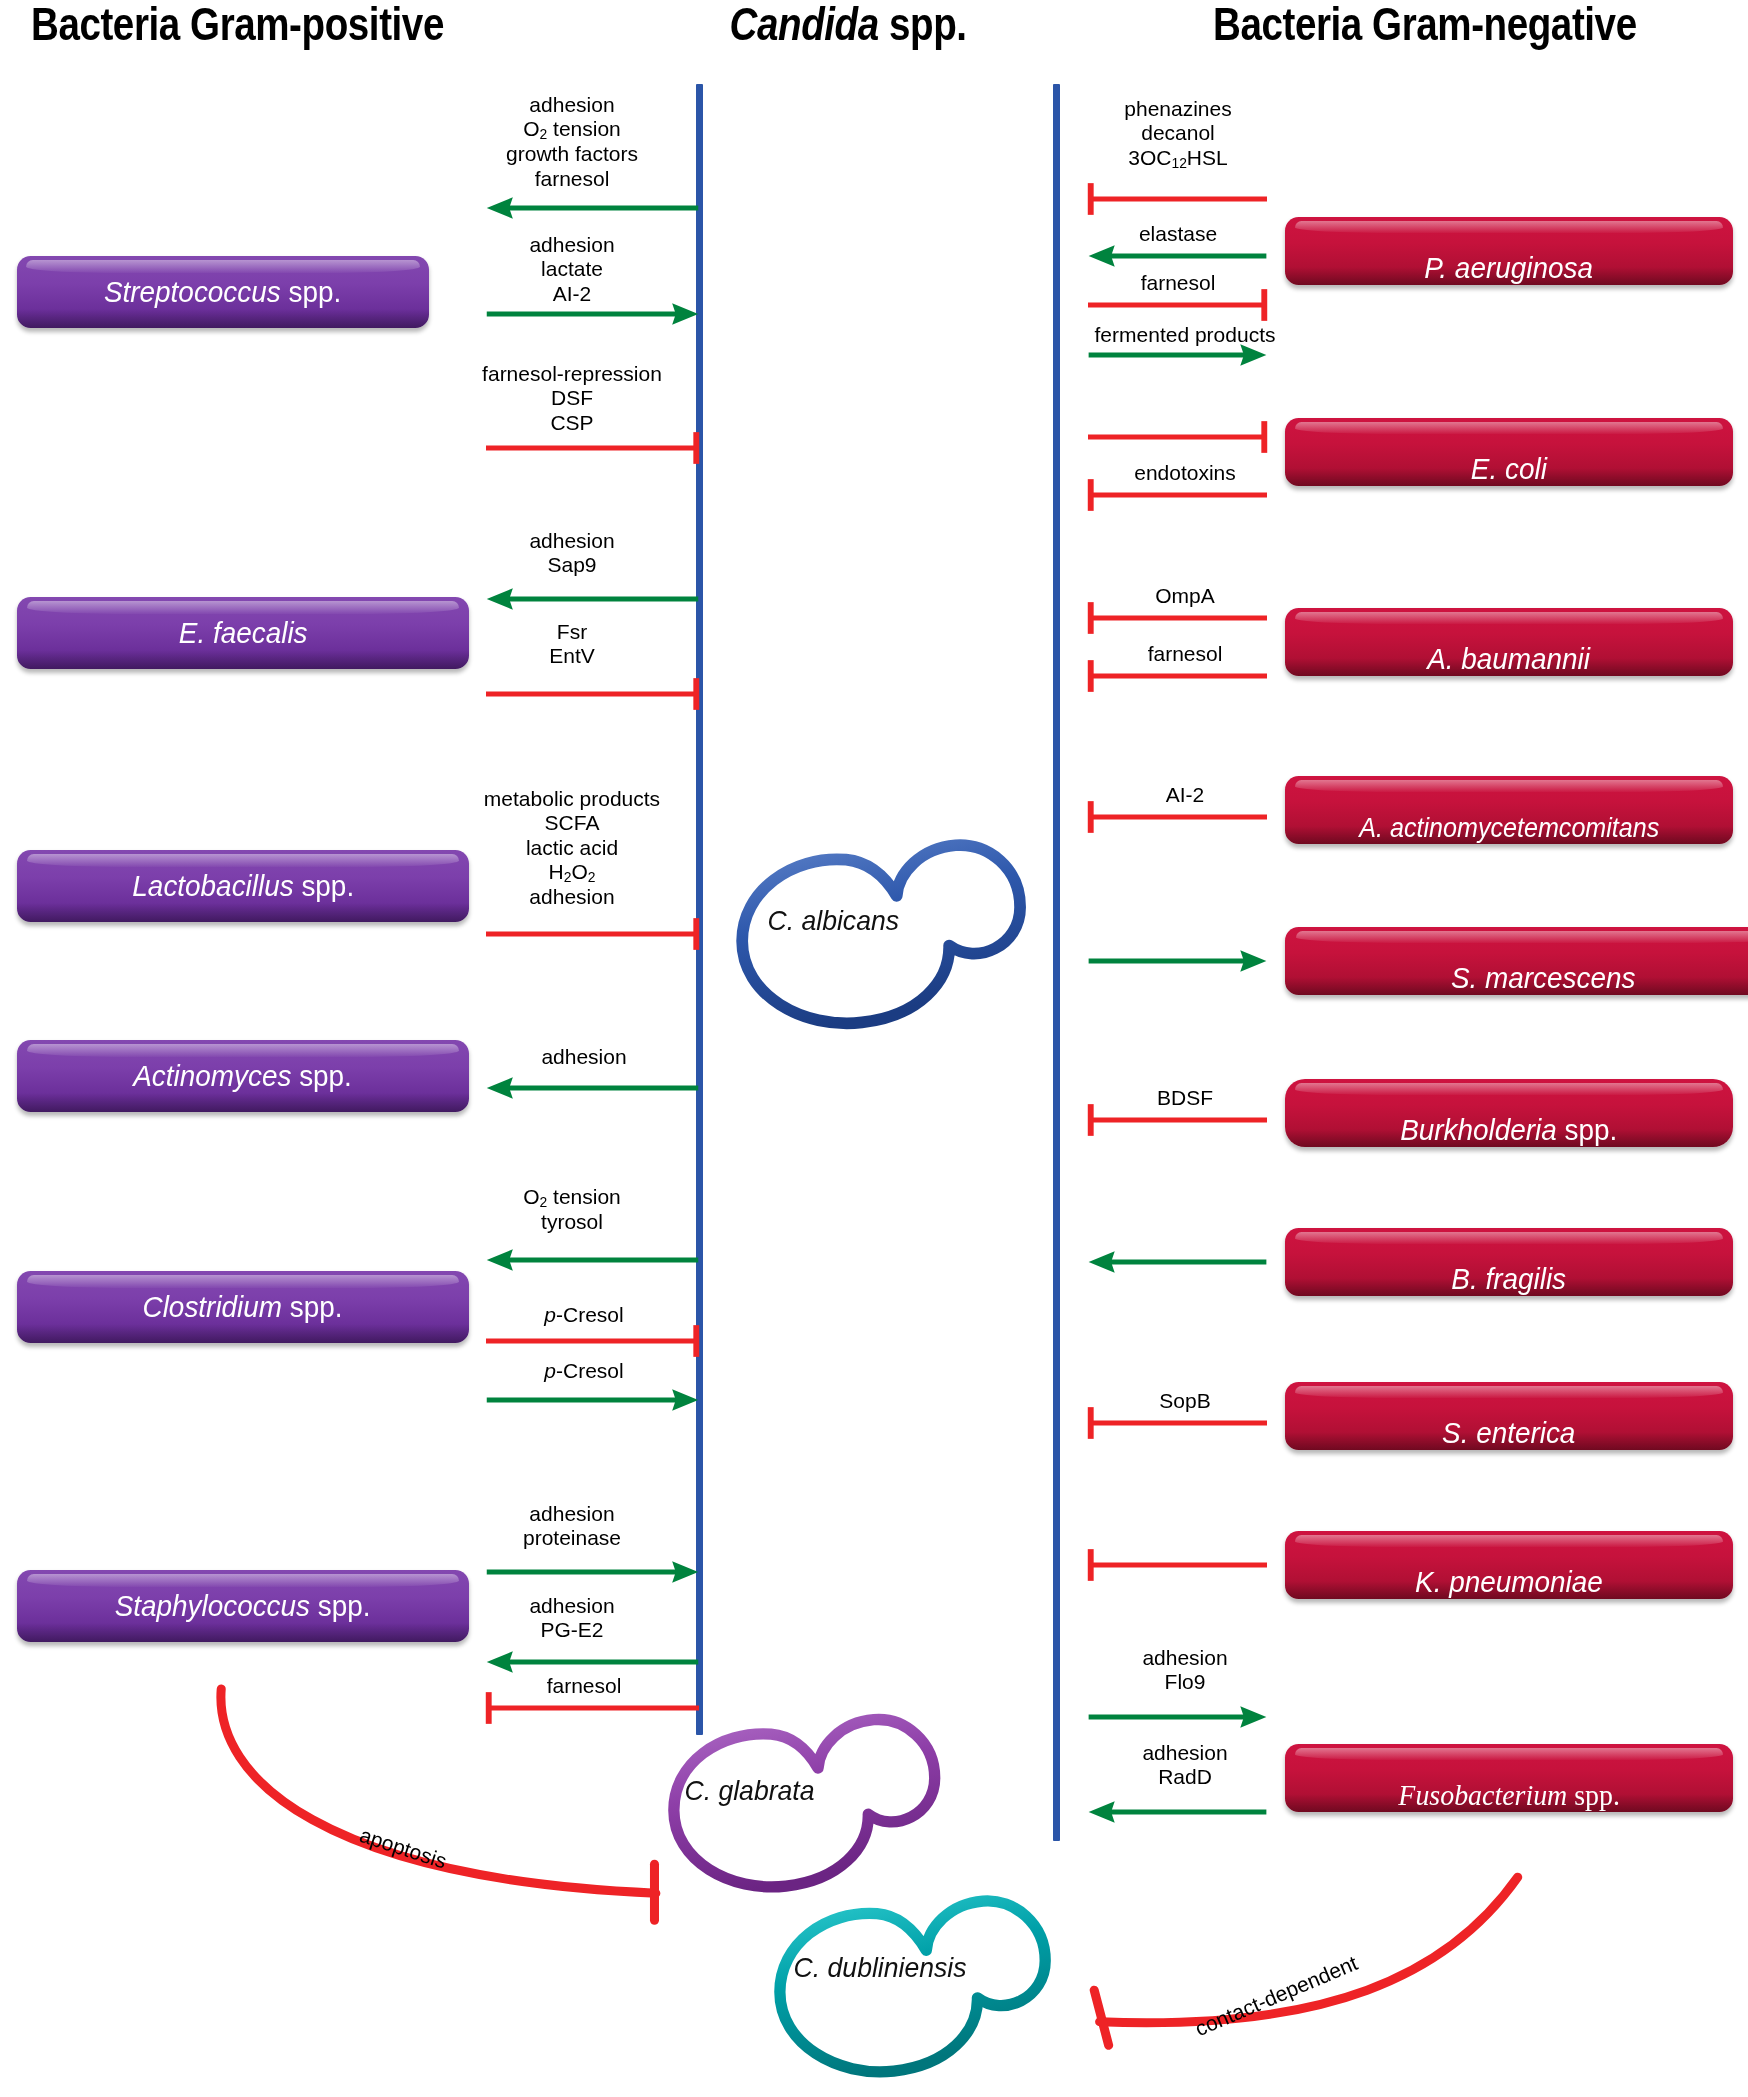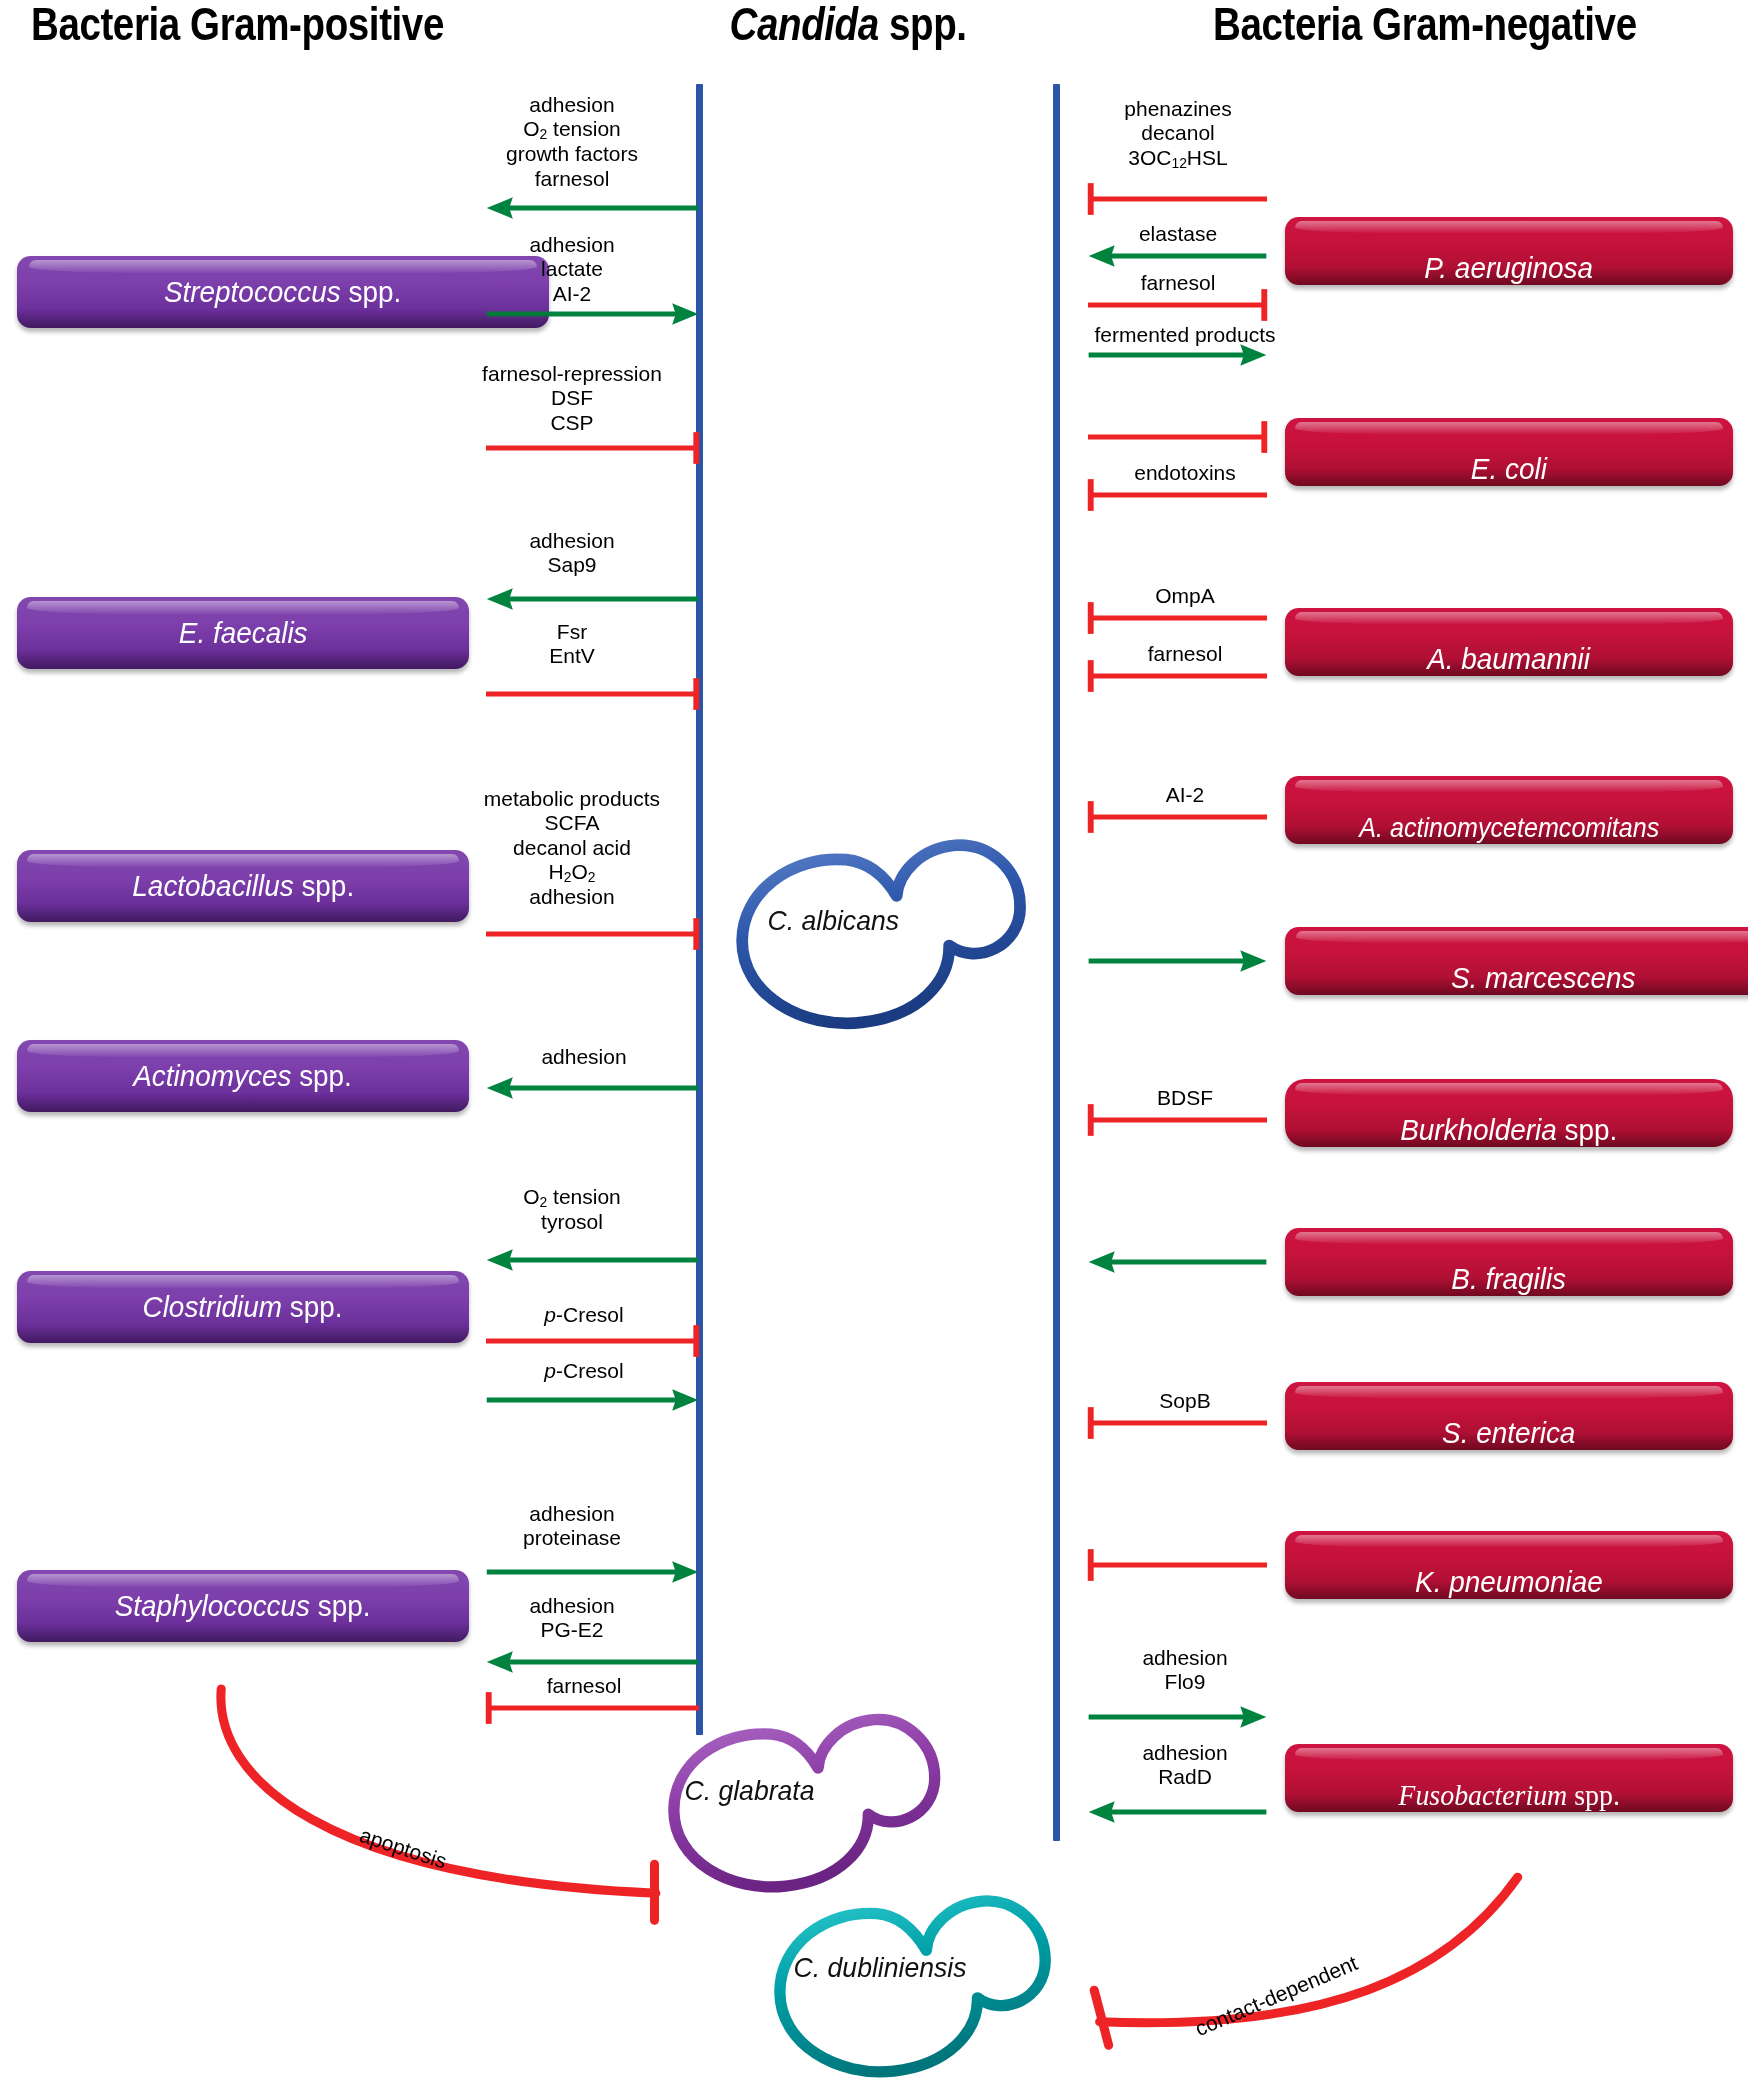--- a/index.html
+++ b/index.html
@@ -102,7 +102,7 @@
   <div class="axis-line" style="left:696px;top:84px;height:1651px;"></div>
   <div class="axis-line" style="left:1053px;top:84px;height:1757px;"></div>
 
-  <div class="sp-box gram-pos" style="left:17px;top:256px;width:532px;height:72px;">
+  <div class="sp-box gram-pos" style="left:17px;top:256px;width:412px;height:72px;">
     <span class="inner-txt"><span class="nm">Streptococcus</span><span class="sfx"> spp.</span></span>
   </div>
 

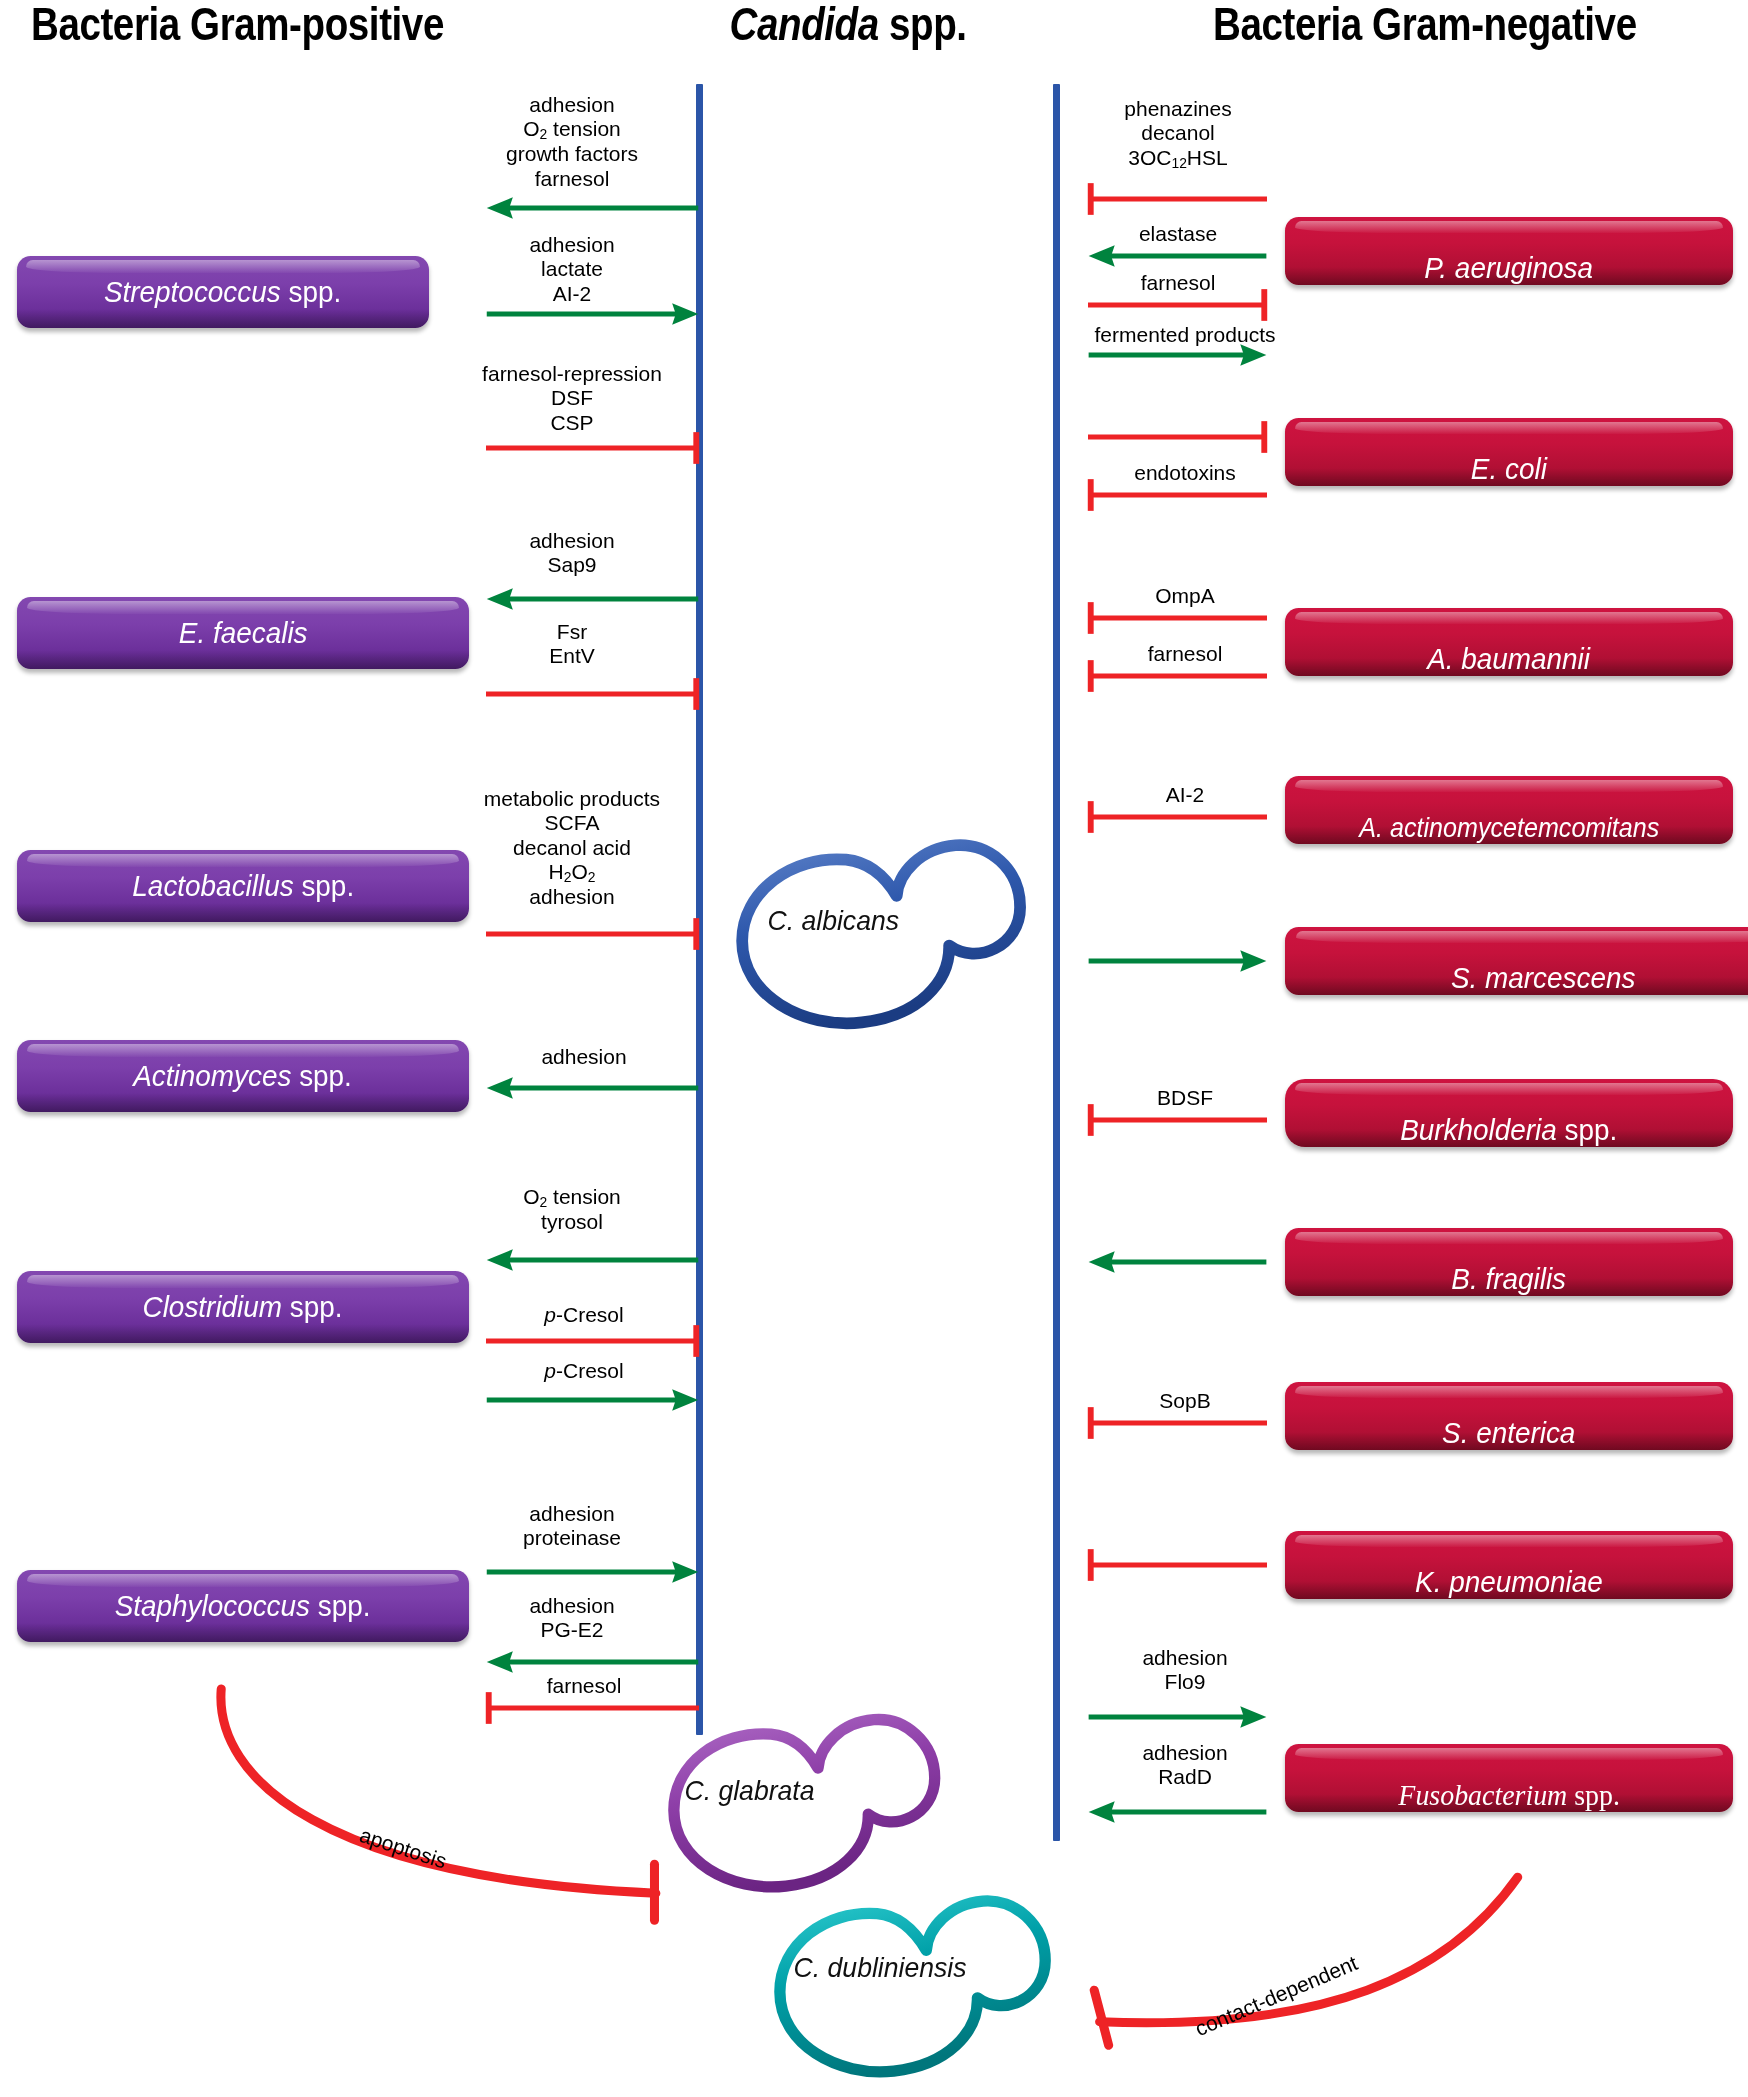--- a/index.html
+++ b/index.html
@@ -228,7 +228,7 @@
   <div class="conn-label" style="left:572px;top:787px;">
     <div>metabolic products</div>
     <div>SCFA</div>
-    <div>decanol acid</div>
+    <div>lactic acid</div>
     <div>H<sub>2</sub>O<sub>2</sub></div>
     <div>adhesion</div>
   </div>

